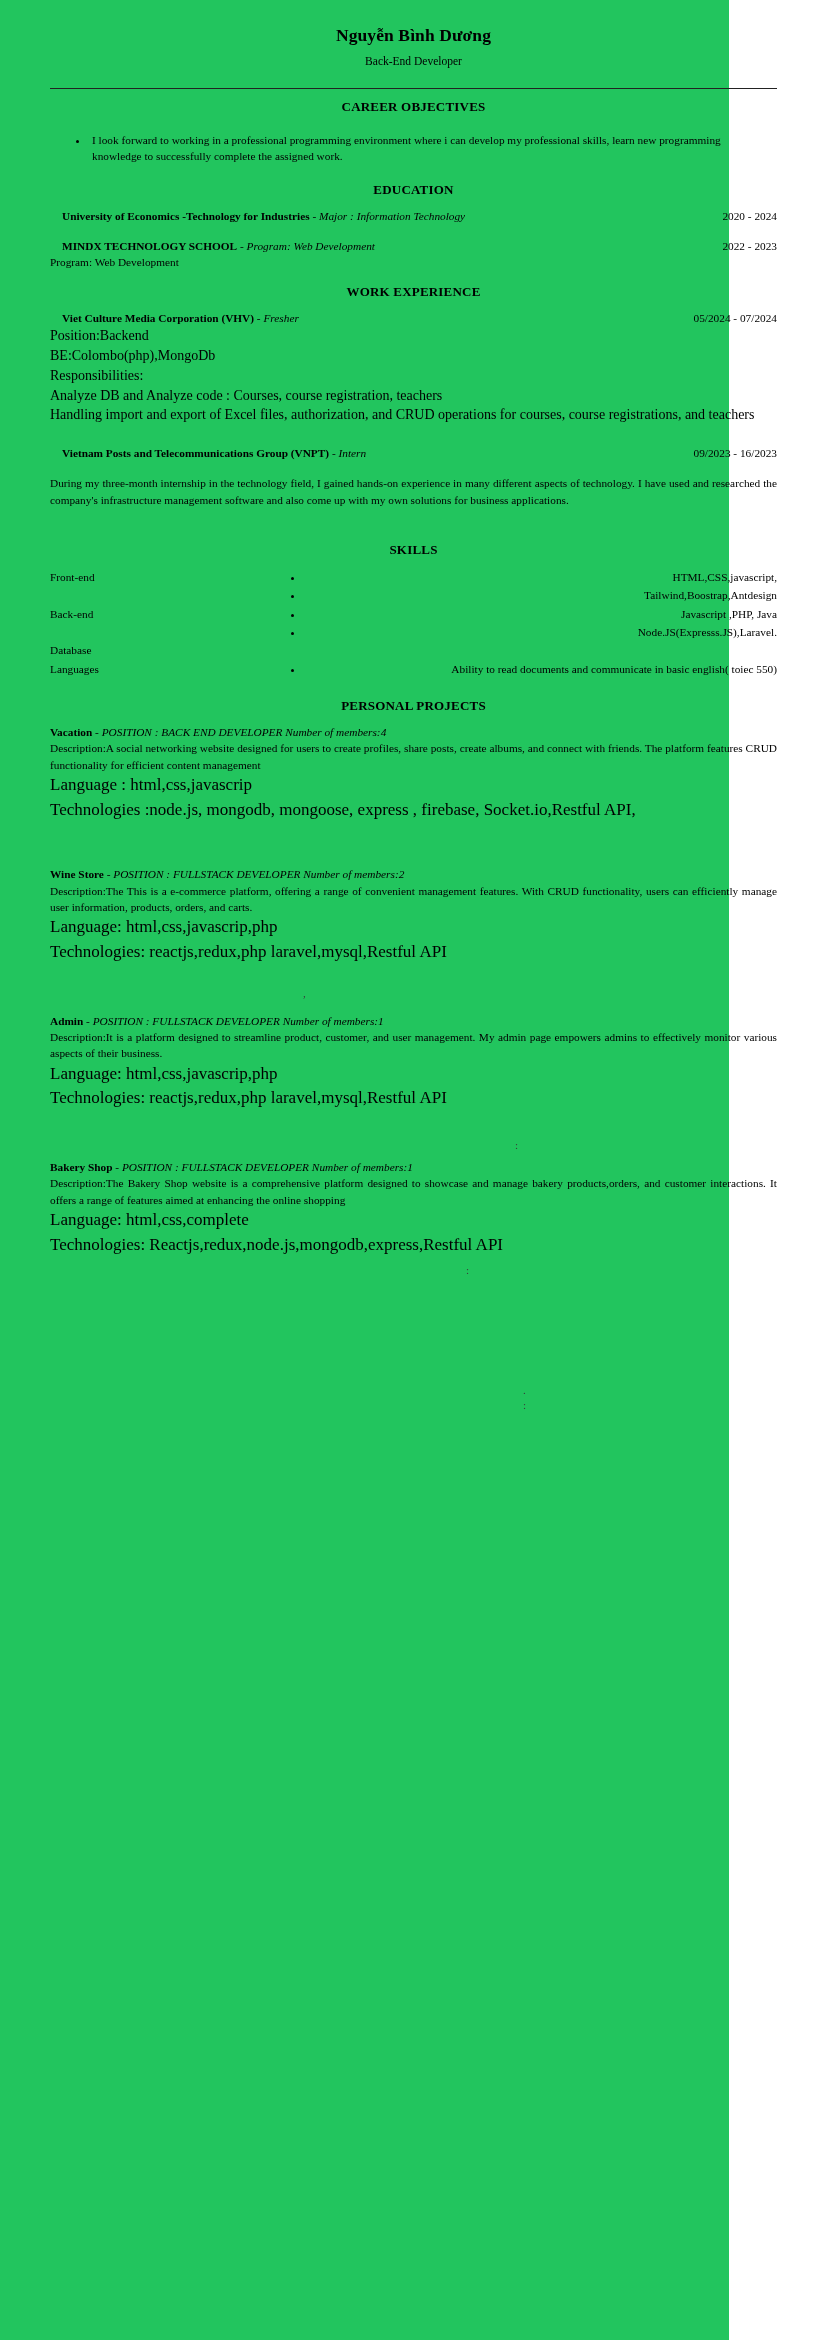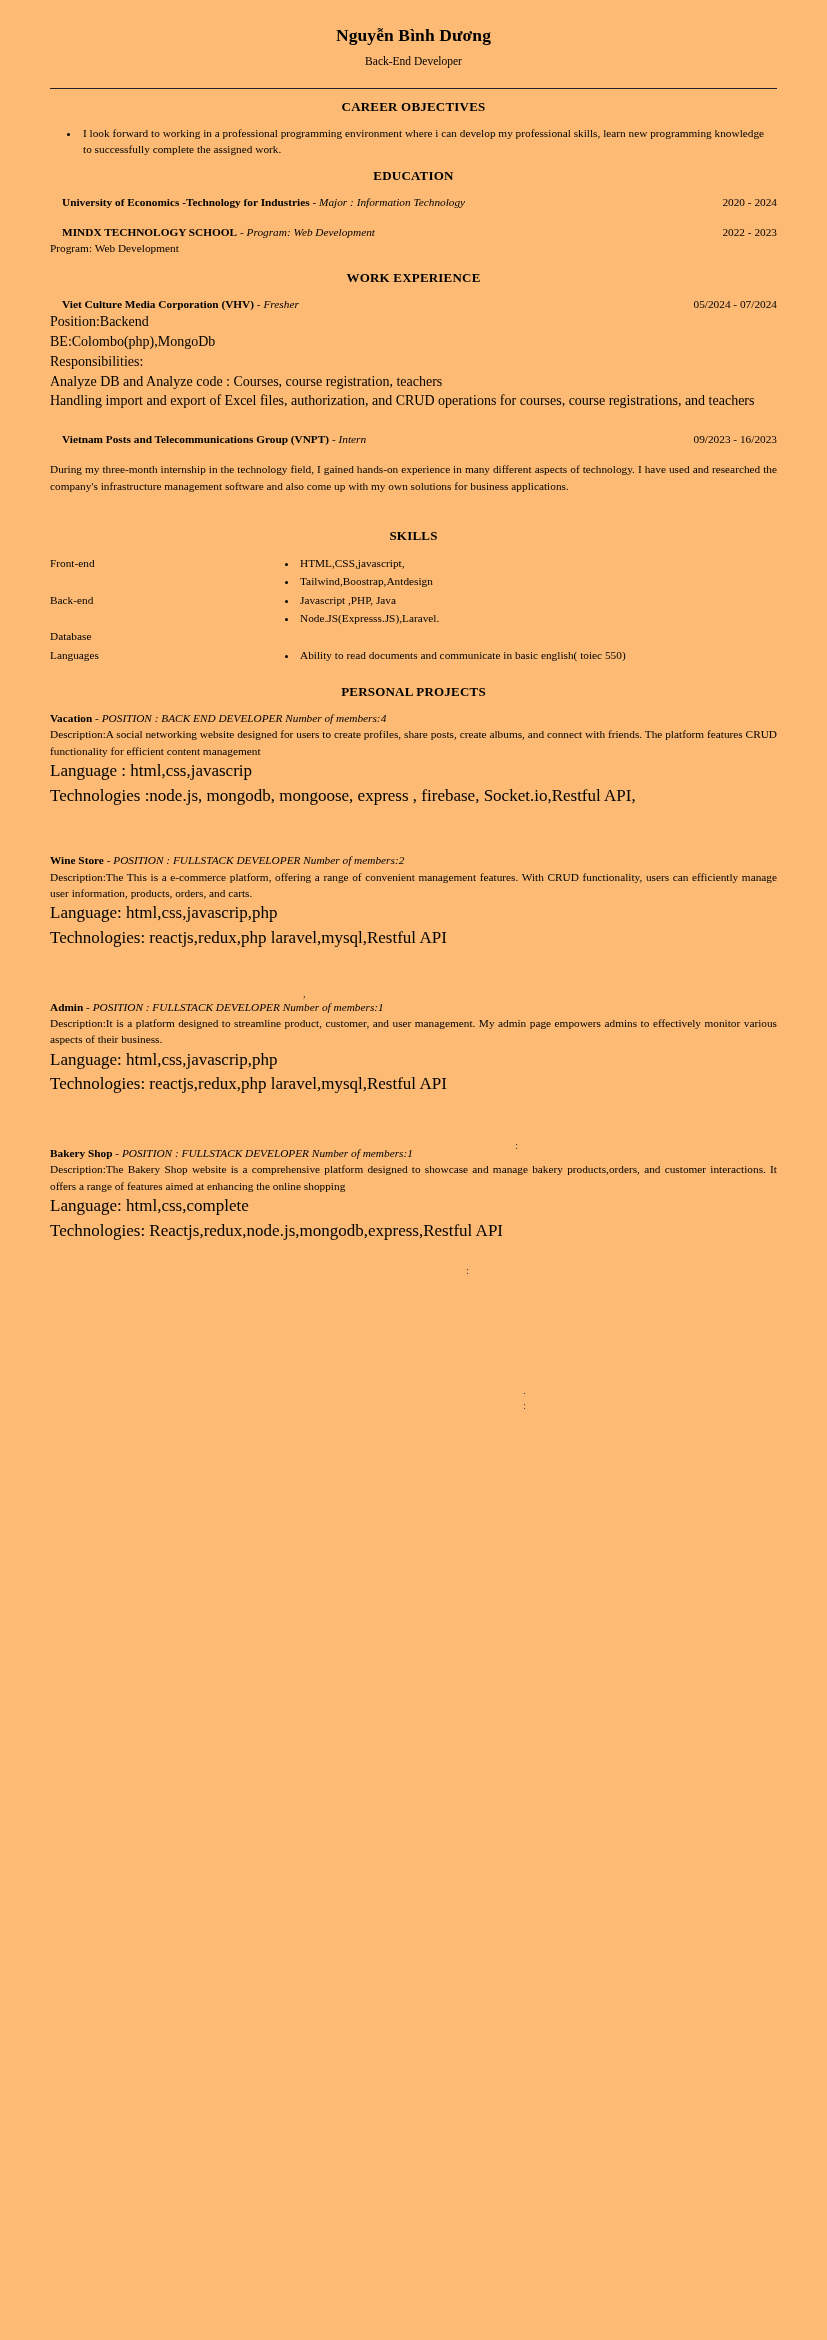--- a/index.html
+++ b/index.html
@@ -15,11 +15,11 @@
     position: relative;
   }
   .page {
-    width: 827px;
+    width: 729px;
     min-height: 2340px;
     box-sizing: border-box;
     padding: 0;
-    background: #fdba74;
+    background: #22c55e;
   }
   .content {
     margin: 0 50px 0 50px;

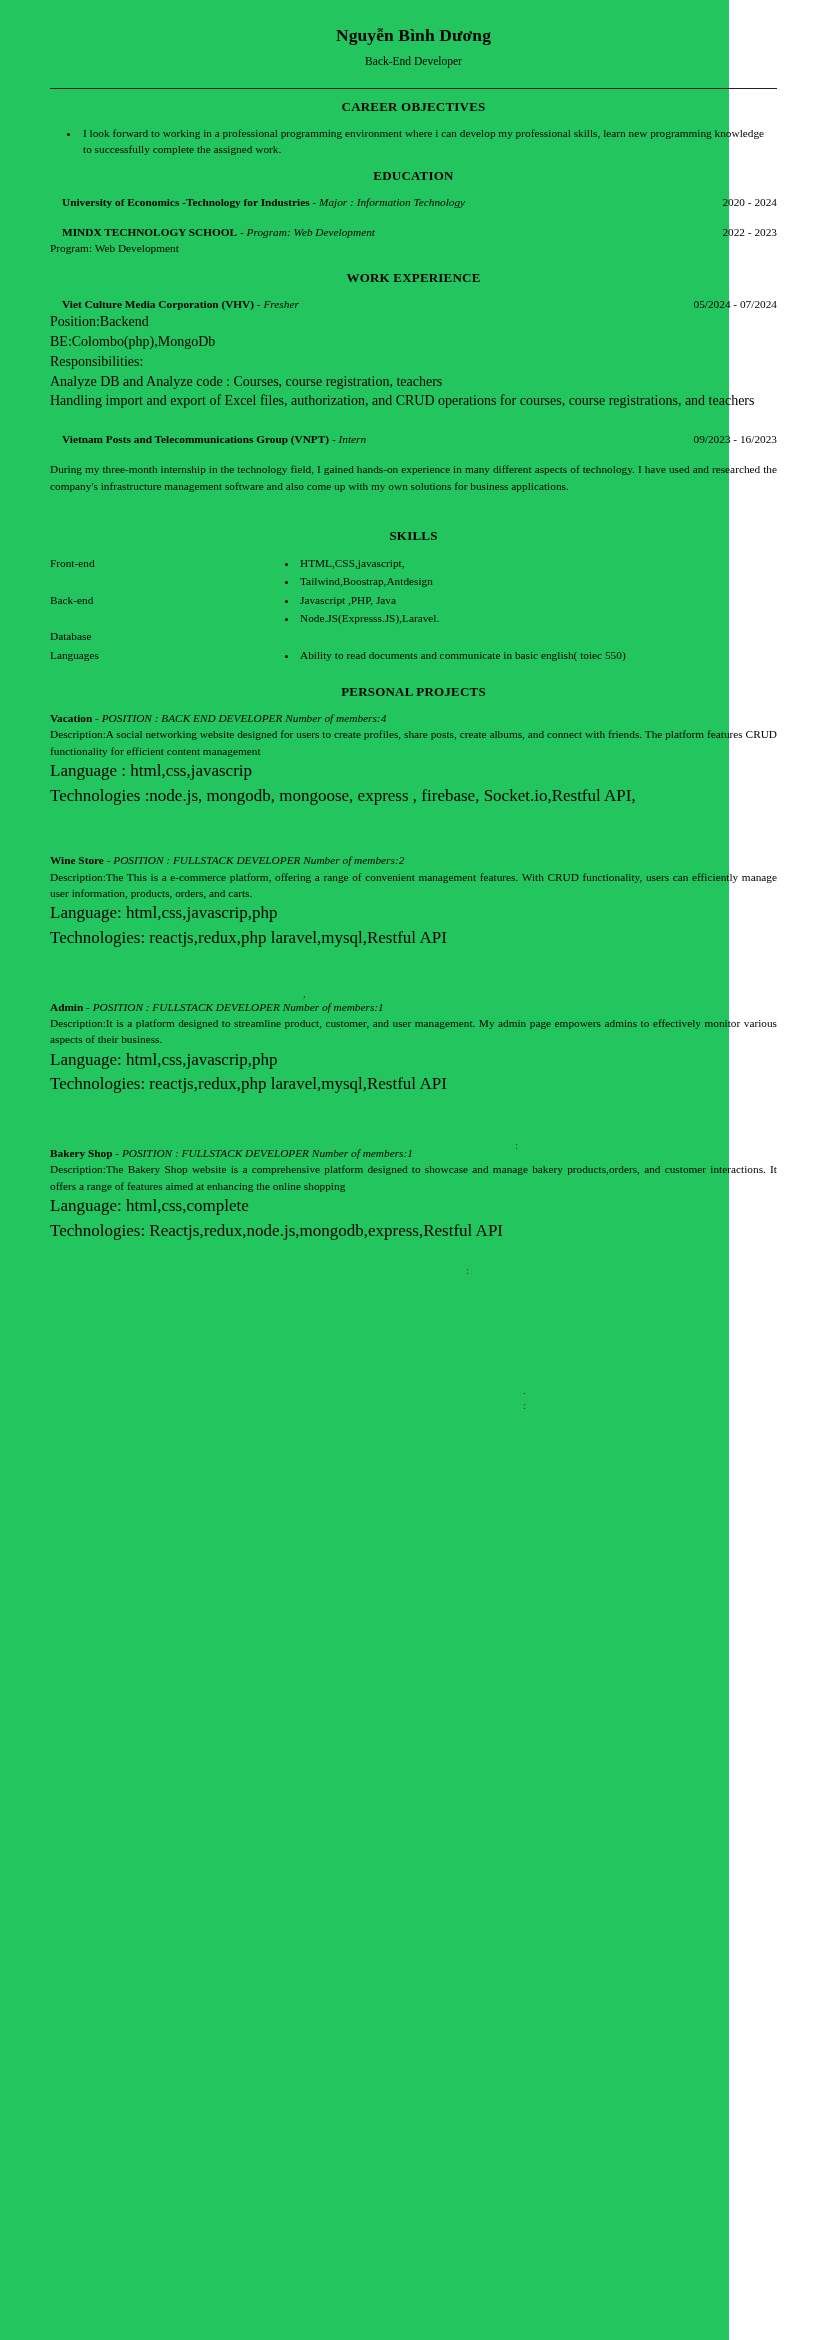--- a/index.html
+++ b/index.html
@@ -71,7 +71,7 @@
 
   
   ul.bullets {
-    margin: 8px;
+    margin: 17px;
     padding: 0 0 0 22px;
     list-style: disc;
   }

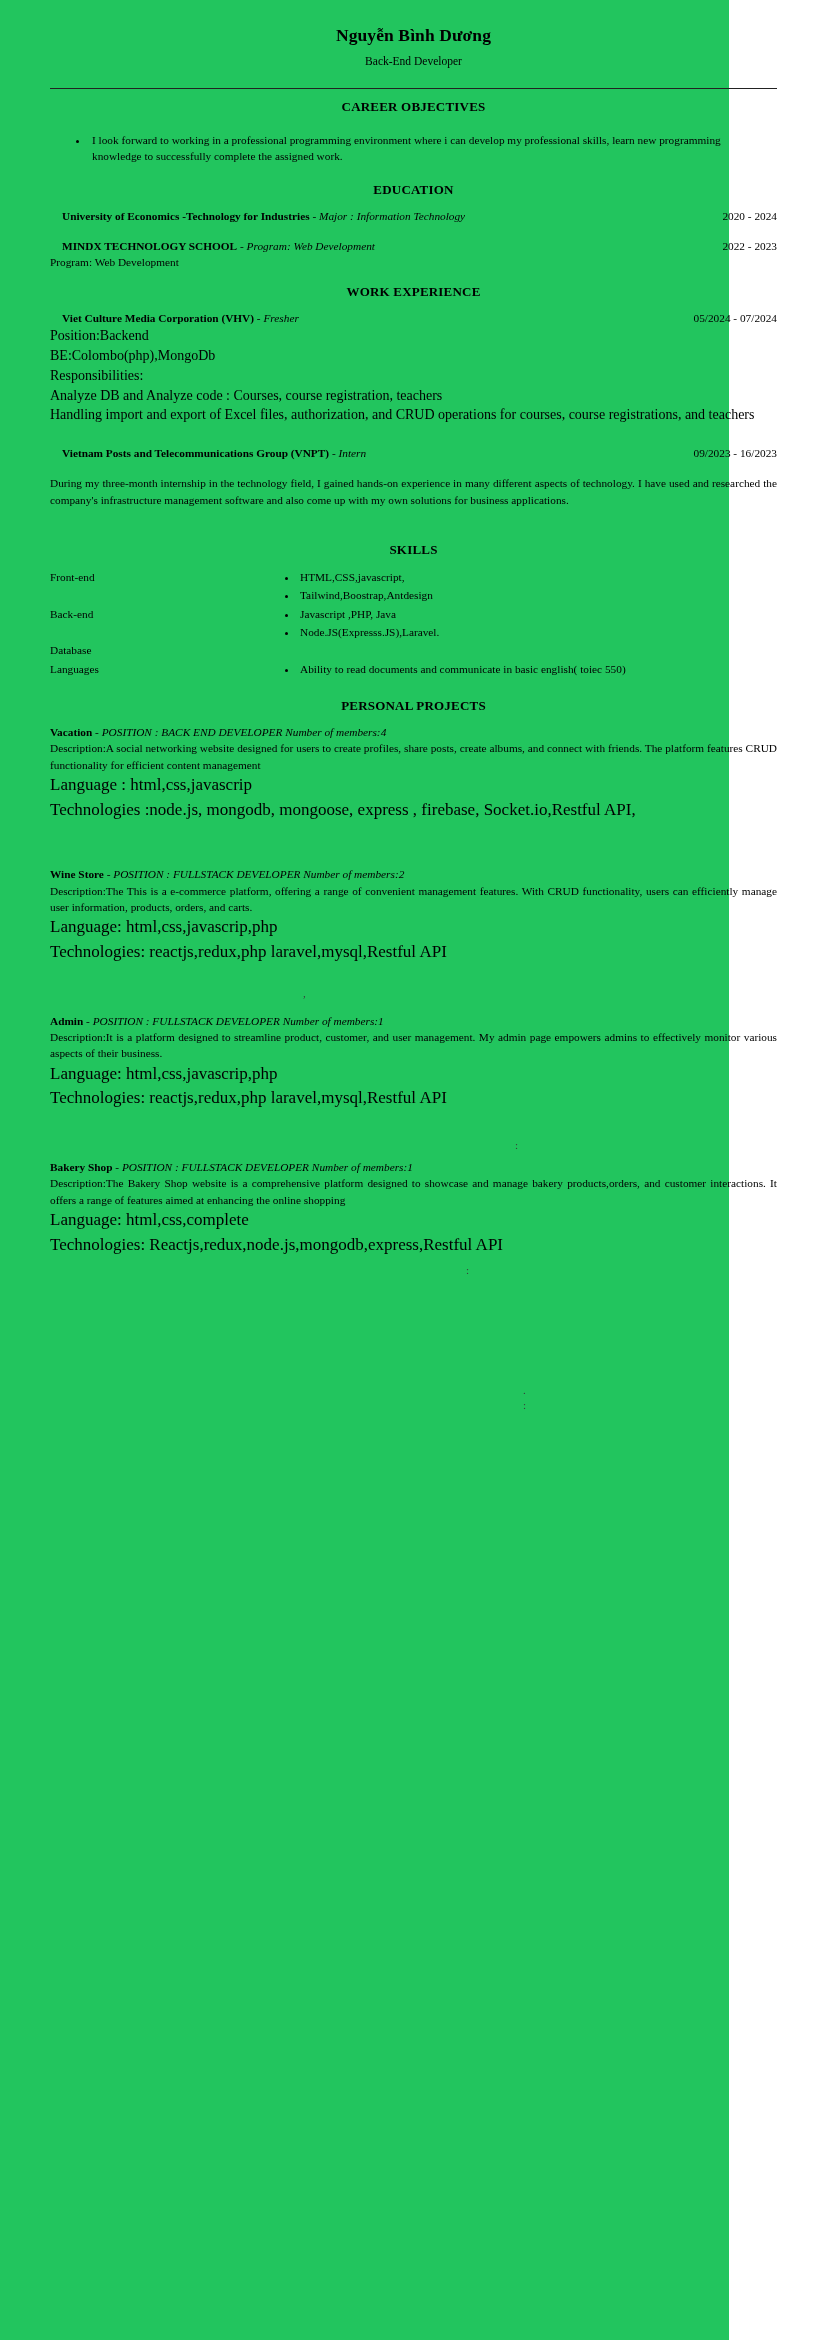--- a/index.html
+++ b/index.html
@@ -128,6 +128,7 @@
   .skill-row {
     display: flex;
     align-items: flex-start;
+    gap: 6px;
   }
   .skill-label {
     width: 232px;

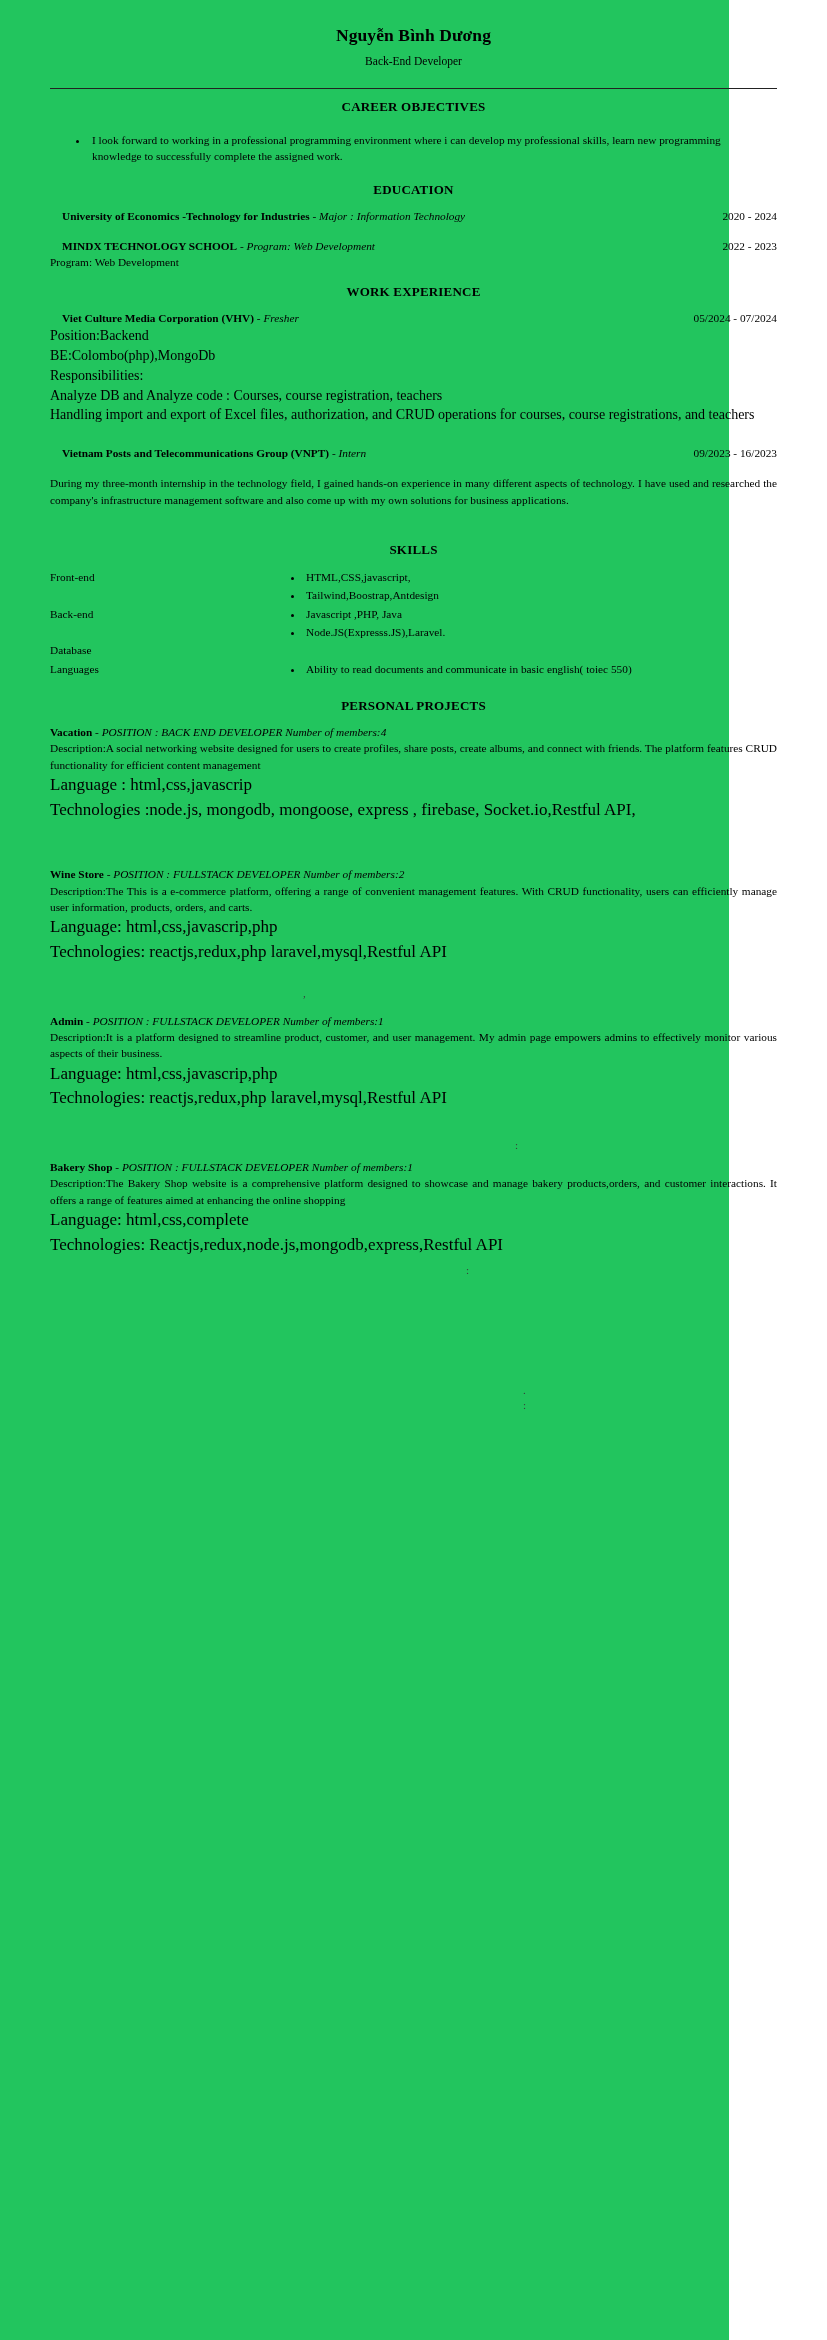--- a/index.html
+++ b/index.html
@@ -143,6 +143,7 @@
     margin: 0;
     padding: 0 0 0 16px;
     list-style: disc;
+    text-align: right;
   }
   .skill-items ul li {
     font-size: 11.3px;

